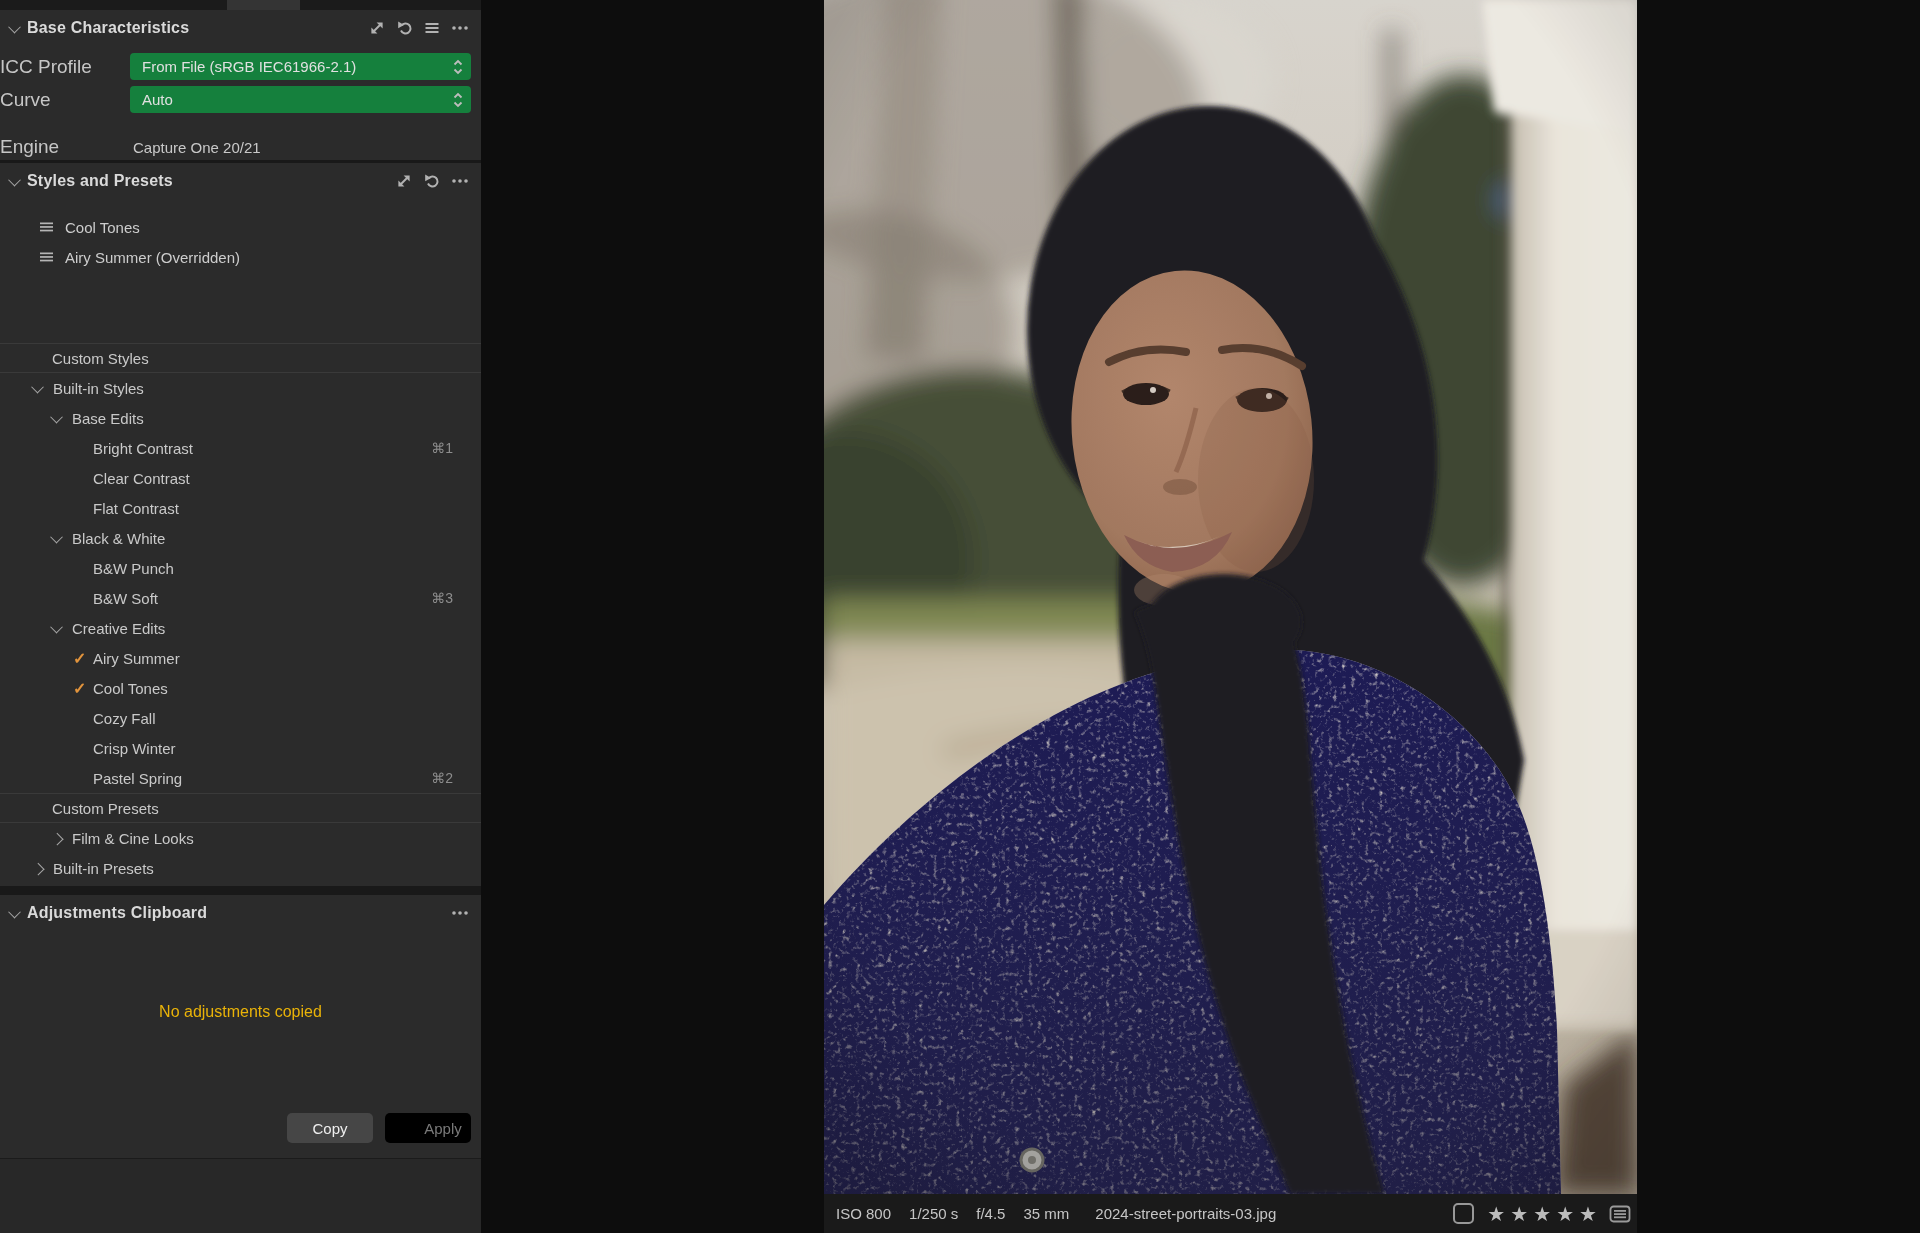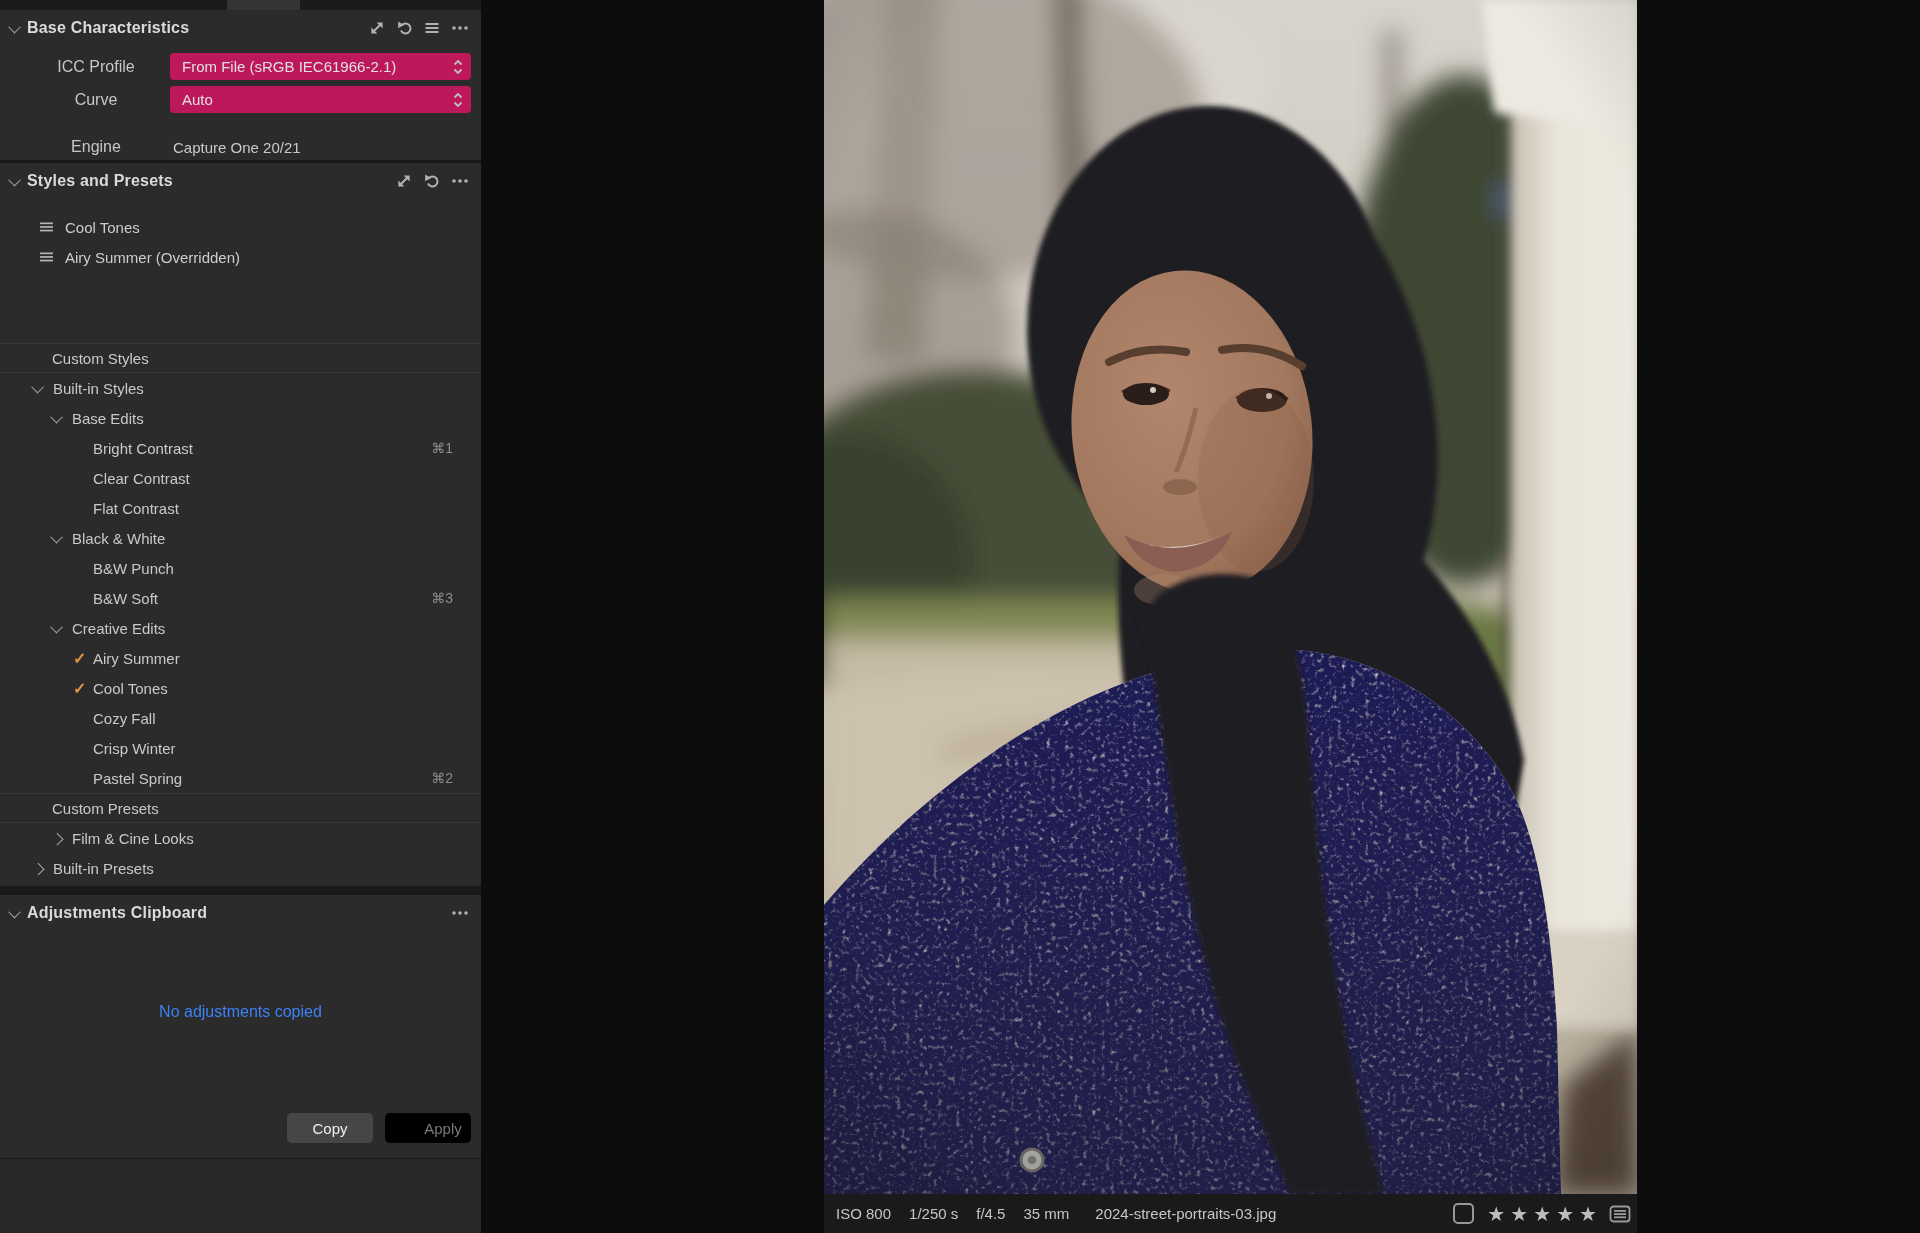--- a/index.html
+++ b/index.html
@@ -27,7 +27,7 @@
 
   
   .bc-row{display:flex;align-items:center;margin:0 10px 0 0;}
-  .bc-label{flex:0 0 112px;text-align:center;font-size:16px;color:#c6c6c6;padding-left:40px;}
+  .bc-label{flex:0 0 112px;text-align:left;font-size:19px;color:#c6c6c6;}
   .dropdown{flex:1;margin-left:18px;height:27px;background:#be185d;border-radius:4px;
     display:flex;align-items:center;padding:0 8px 0 12px;color:#e0e0e0;font-size:15px;}
   .dropdown .dd-text{flex:1;white-space:nowrap;overflow:hidden;}

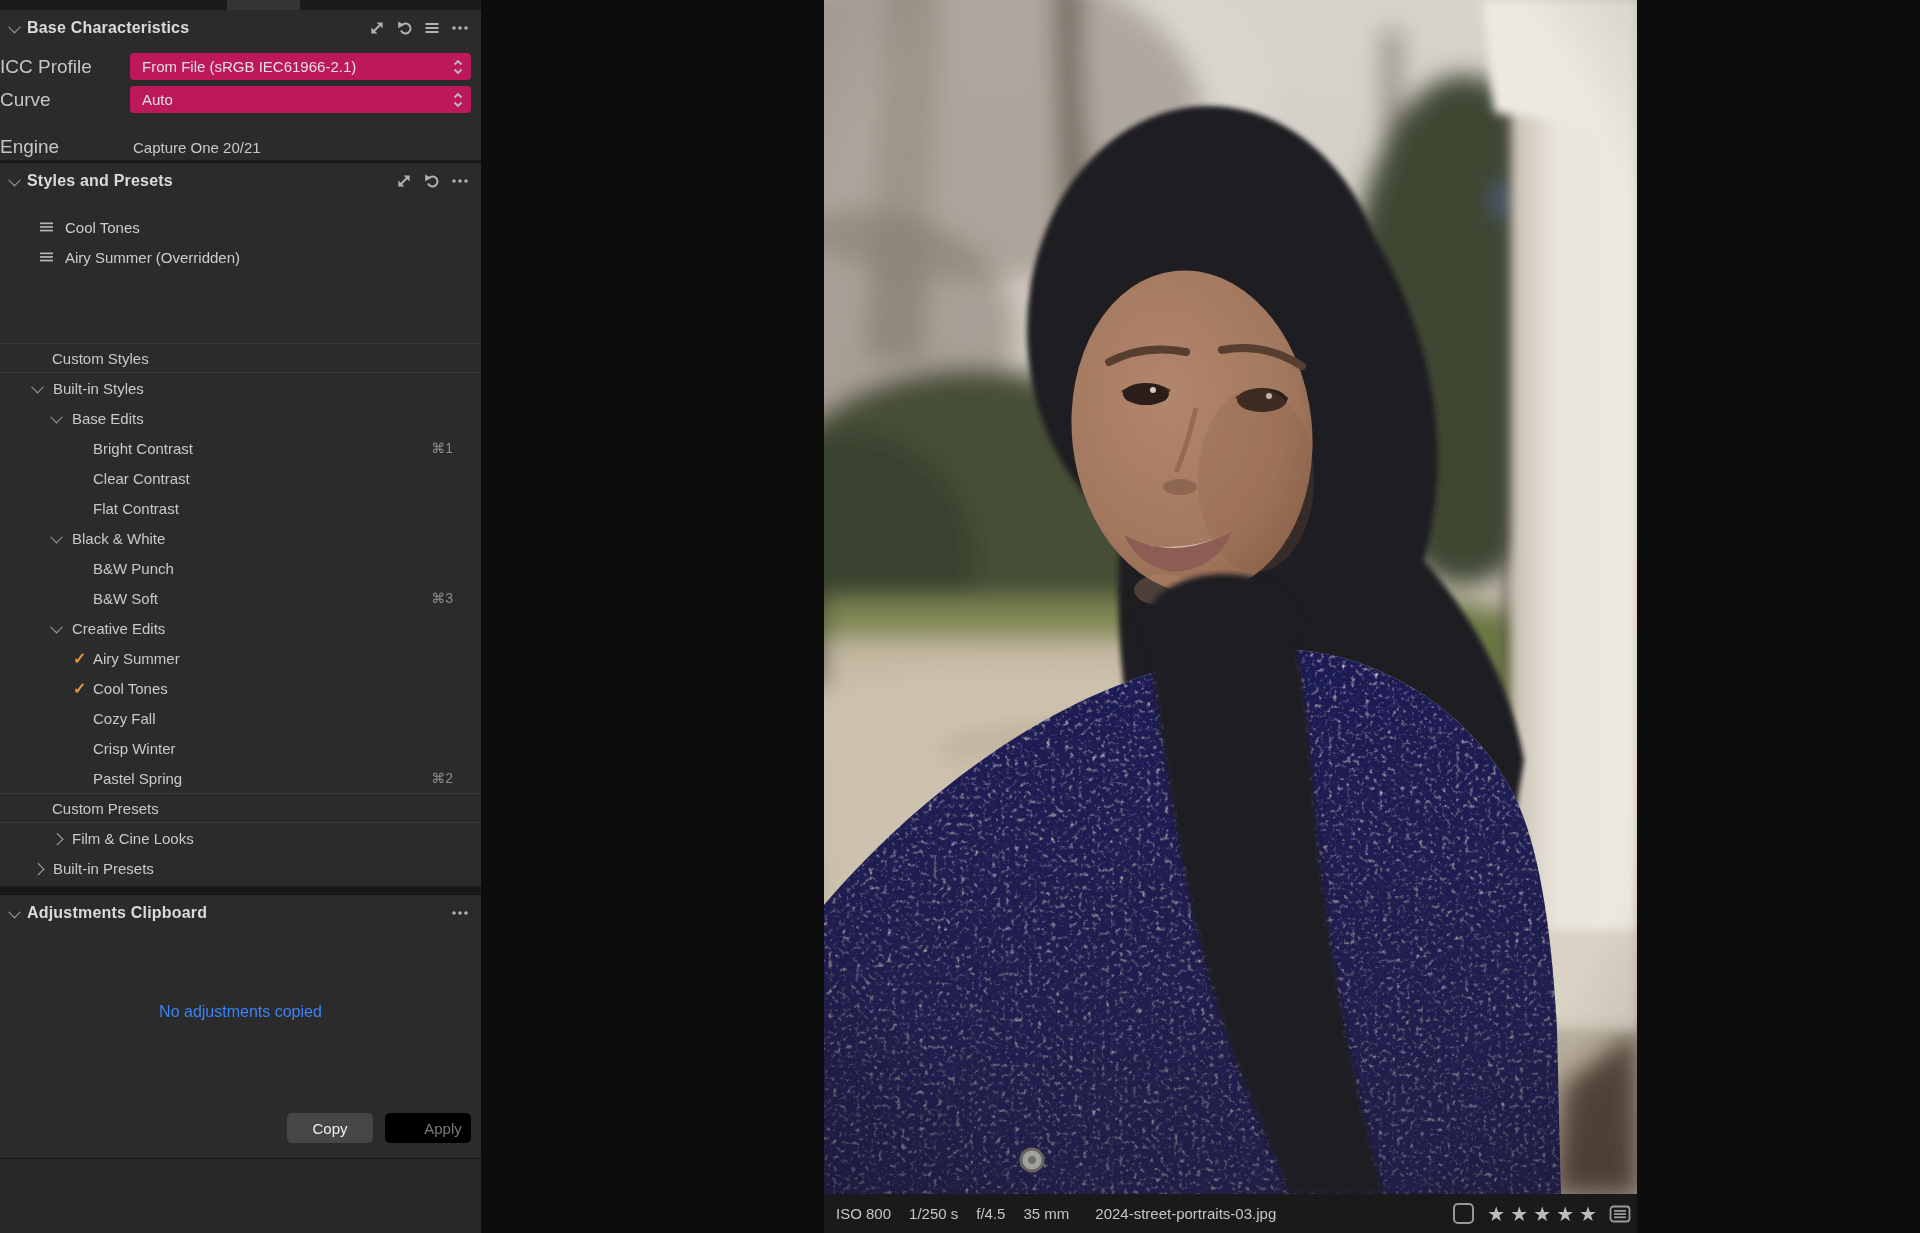--- a/index.html
+++ b/index.html
@@ -28,7 +28,7 @@
   
   .bc-row{display:flex;align-items:center;margin:0 10px 0 0;}
   .bc-label{flex:0 0 112px;text-align:left;font-size:19px;color:#c6c6c6;}
-  .dropdown{flex:1;margin-left:18px;height:27px;background:#be185d;border-radius:4px;
+  .dropdown{flex:1;margin-left:18px;height:27px;background:#15803d;border-radius:4px;
     display:flex;align-items:center;padding:0 8px 0 12px;color:#e0e0e0;font-size:15px;}
   .dropdown .dd-text{flex:1;white-space:nowrap;overflow:hidden;}
   .bc-static{margin-left:21px;font-size:15px;color:#c9c9c9;}

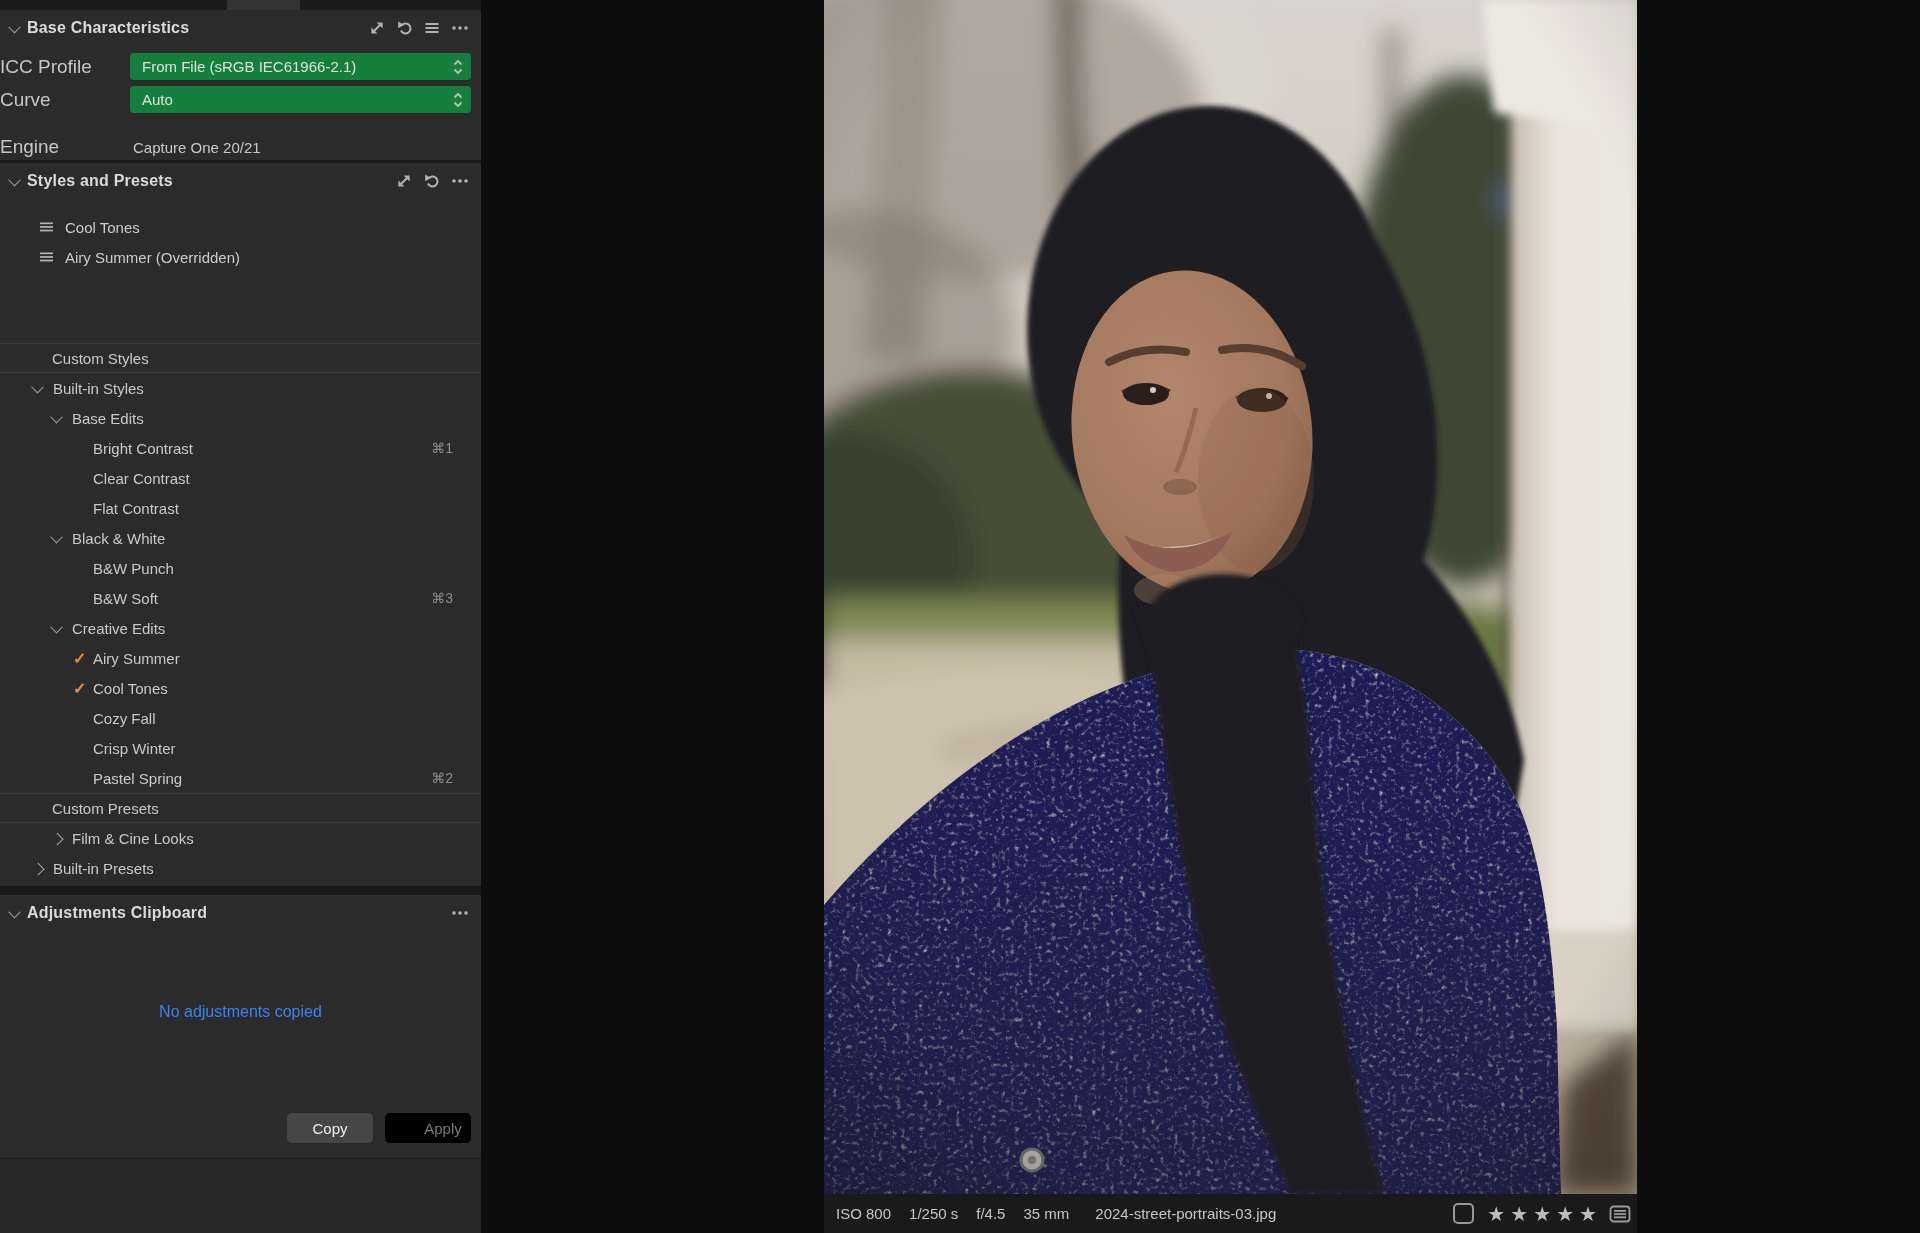--- a/index.html
+++ b/index.html
@@ -55,7 +55,7 @@
 
   
   .empty-msg{position:absolute;left:0;top:108px;width:100%;text-align:center;
-    font-size:16px;color:#3b82f6;}
+    font-size:16px;color:#eab308;}
   .btn-row{position:absolute;top:218px;right:10px;display:flex;gap:12px;}
   .btn{width:86px;height:30px;border-radius:5px;border:none;font-size:15px;
     font-family:"Liberation Sans",sans-serif;}

